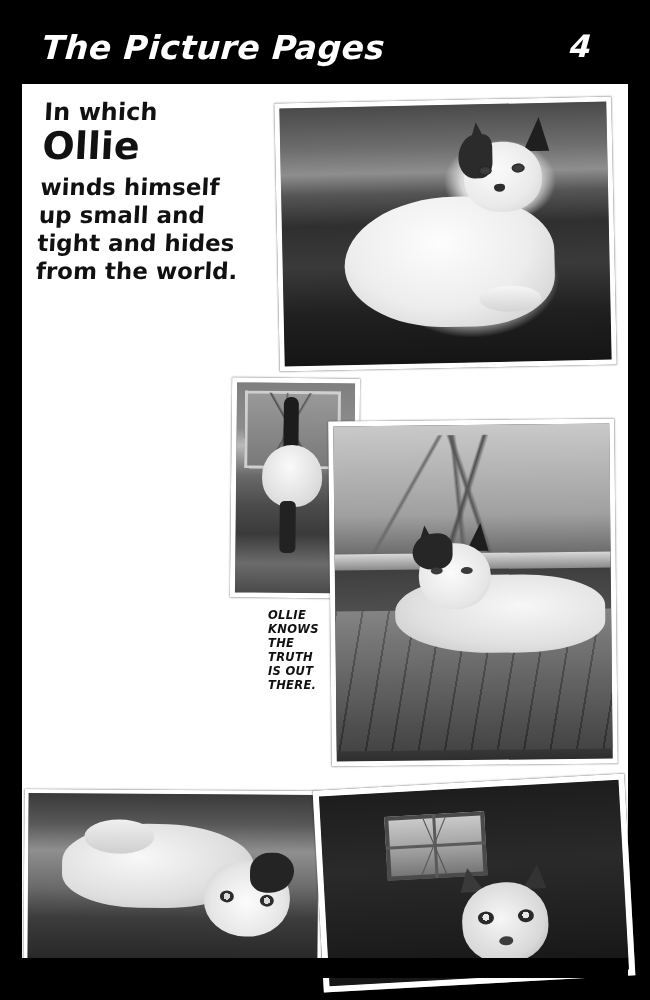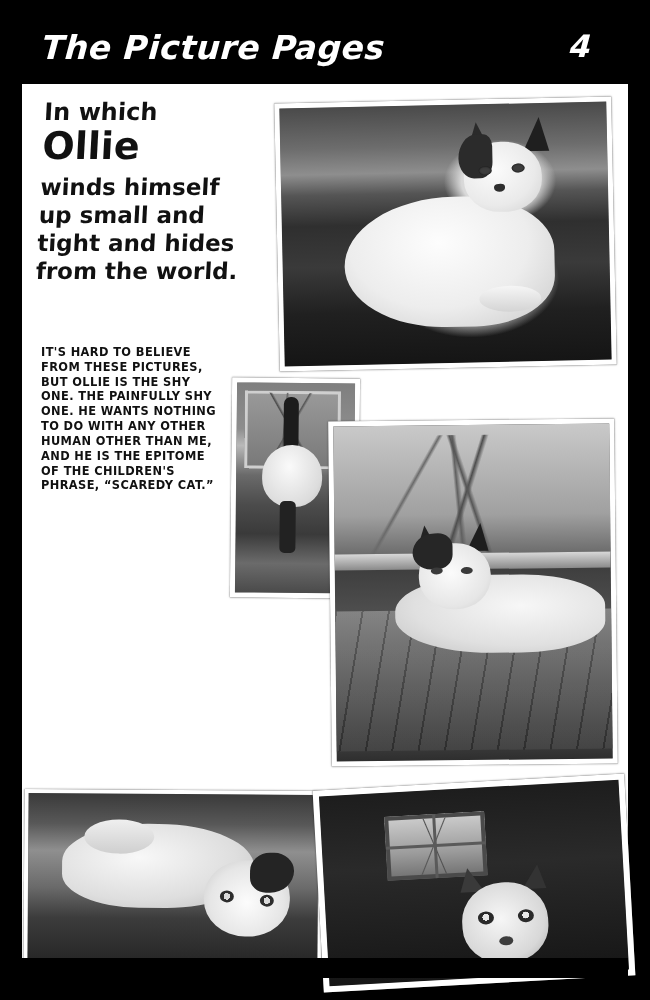--- a/index.html
+++ b/index.html
@@ -469,7 +469,6 @@
   </div>
 
   <div class="bodycopy">
-    <p>It's hard to believe from these pictures, but Ollie is the shy one. The painfully shy one. He wants nothing to do with any other human other than me, and he is the epitome of the children's phrase, “scaredy cat.”</p>
   </div>
 
 

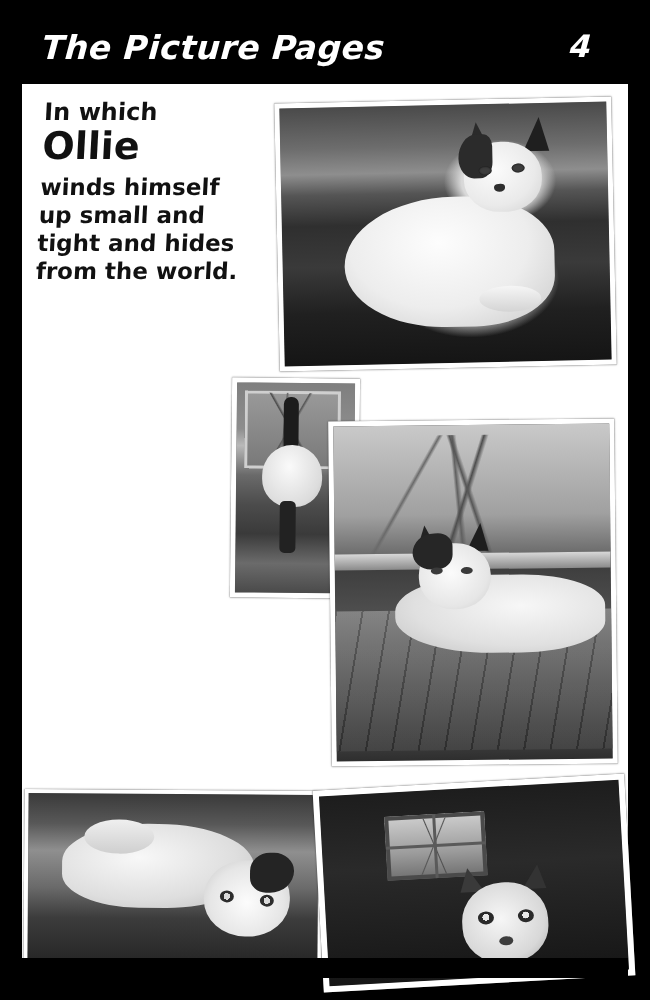--- a/index.html
+++ b/index.html
@@ -471,6 +471,7 @@
   <div class="bodycopy">
   </div>
 
+  <div class="caption">Ollie knows the truth is out there.</div>
 
   <div class="footbar"></div>
 </div>

